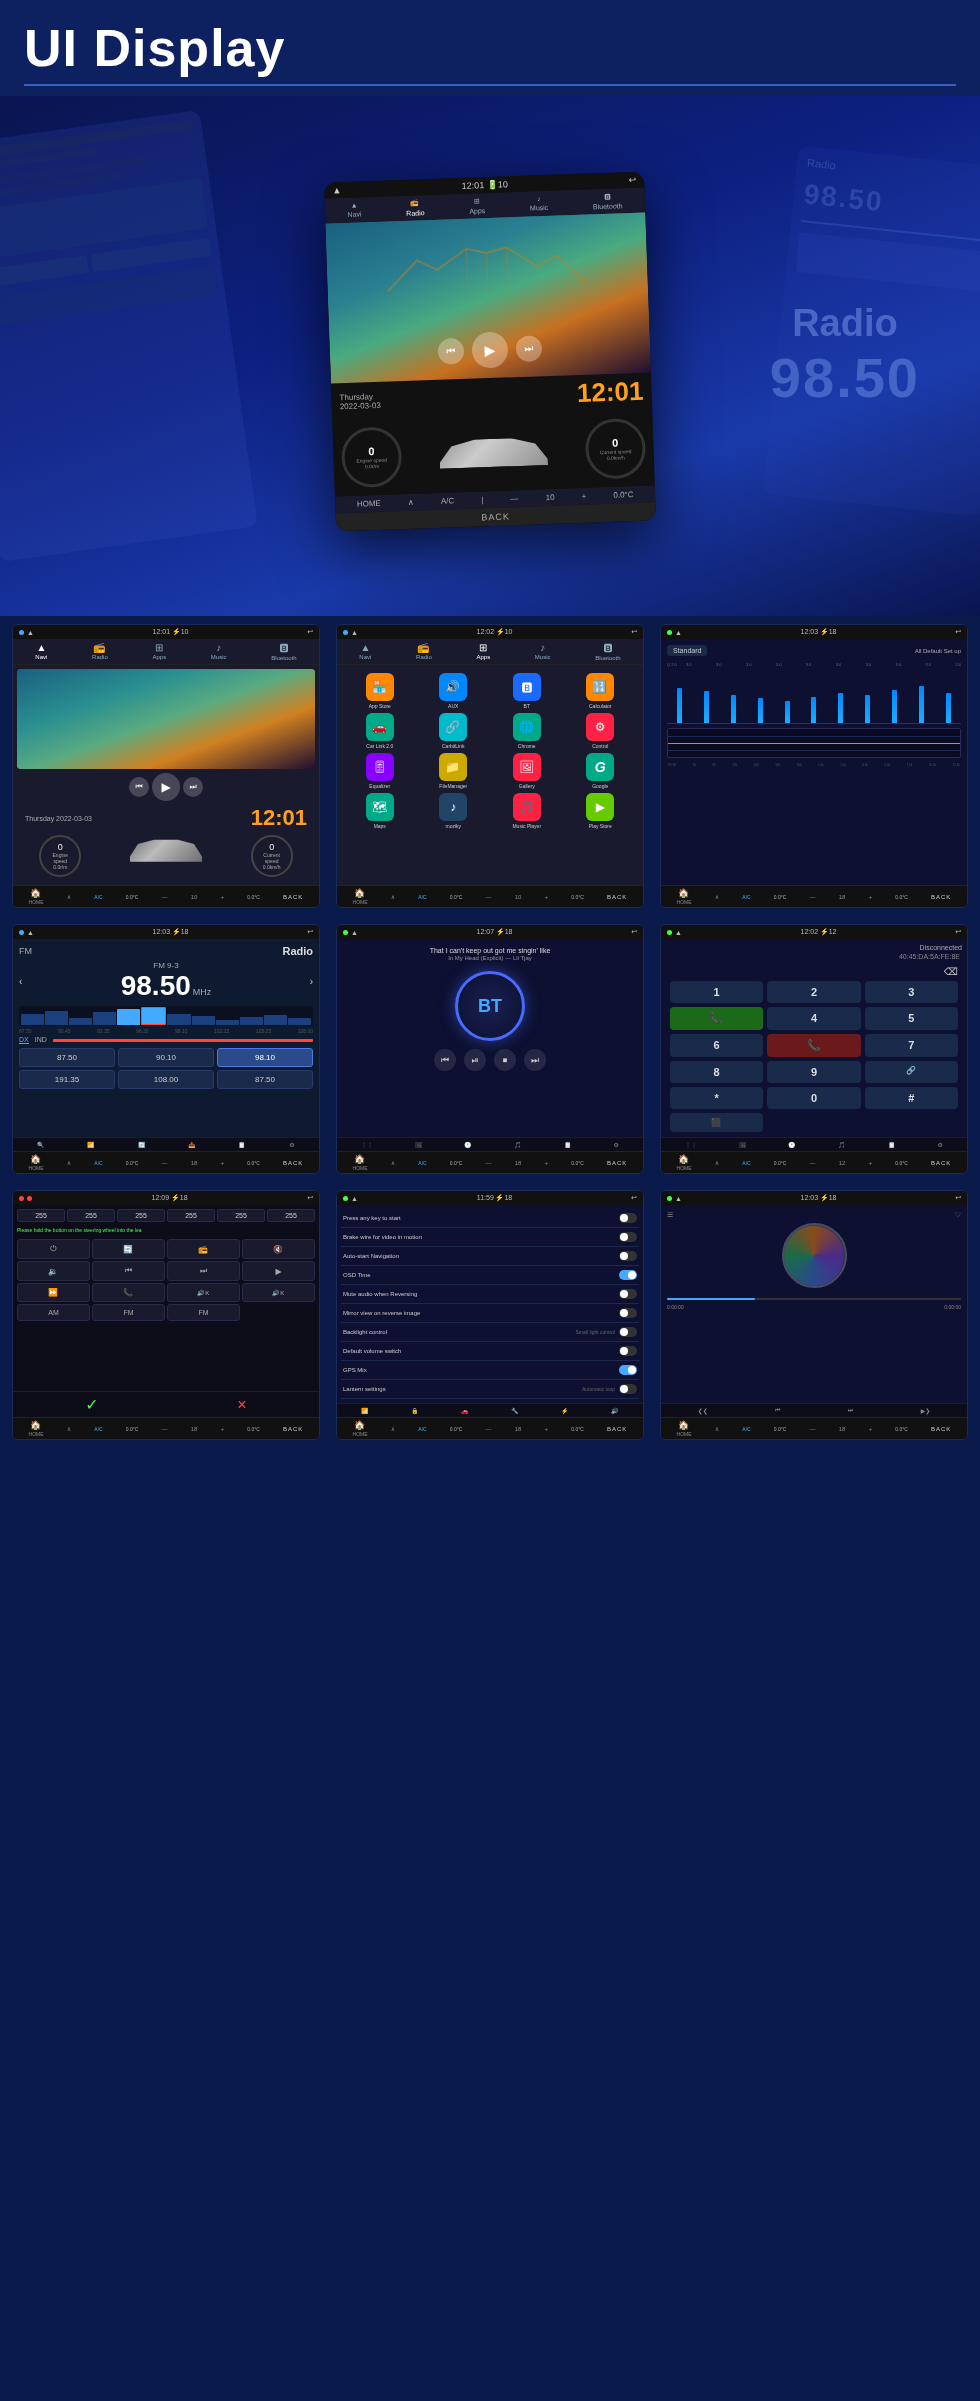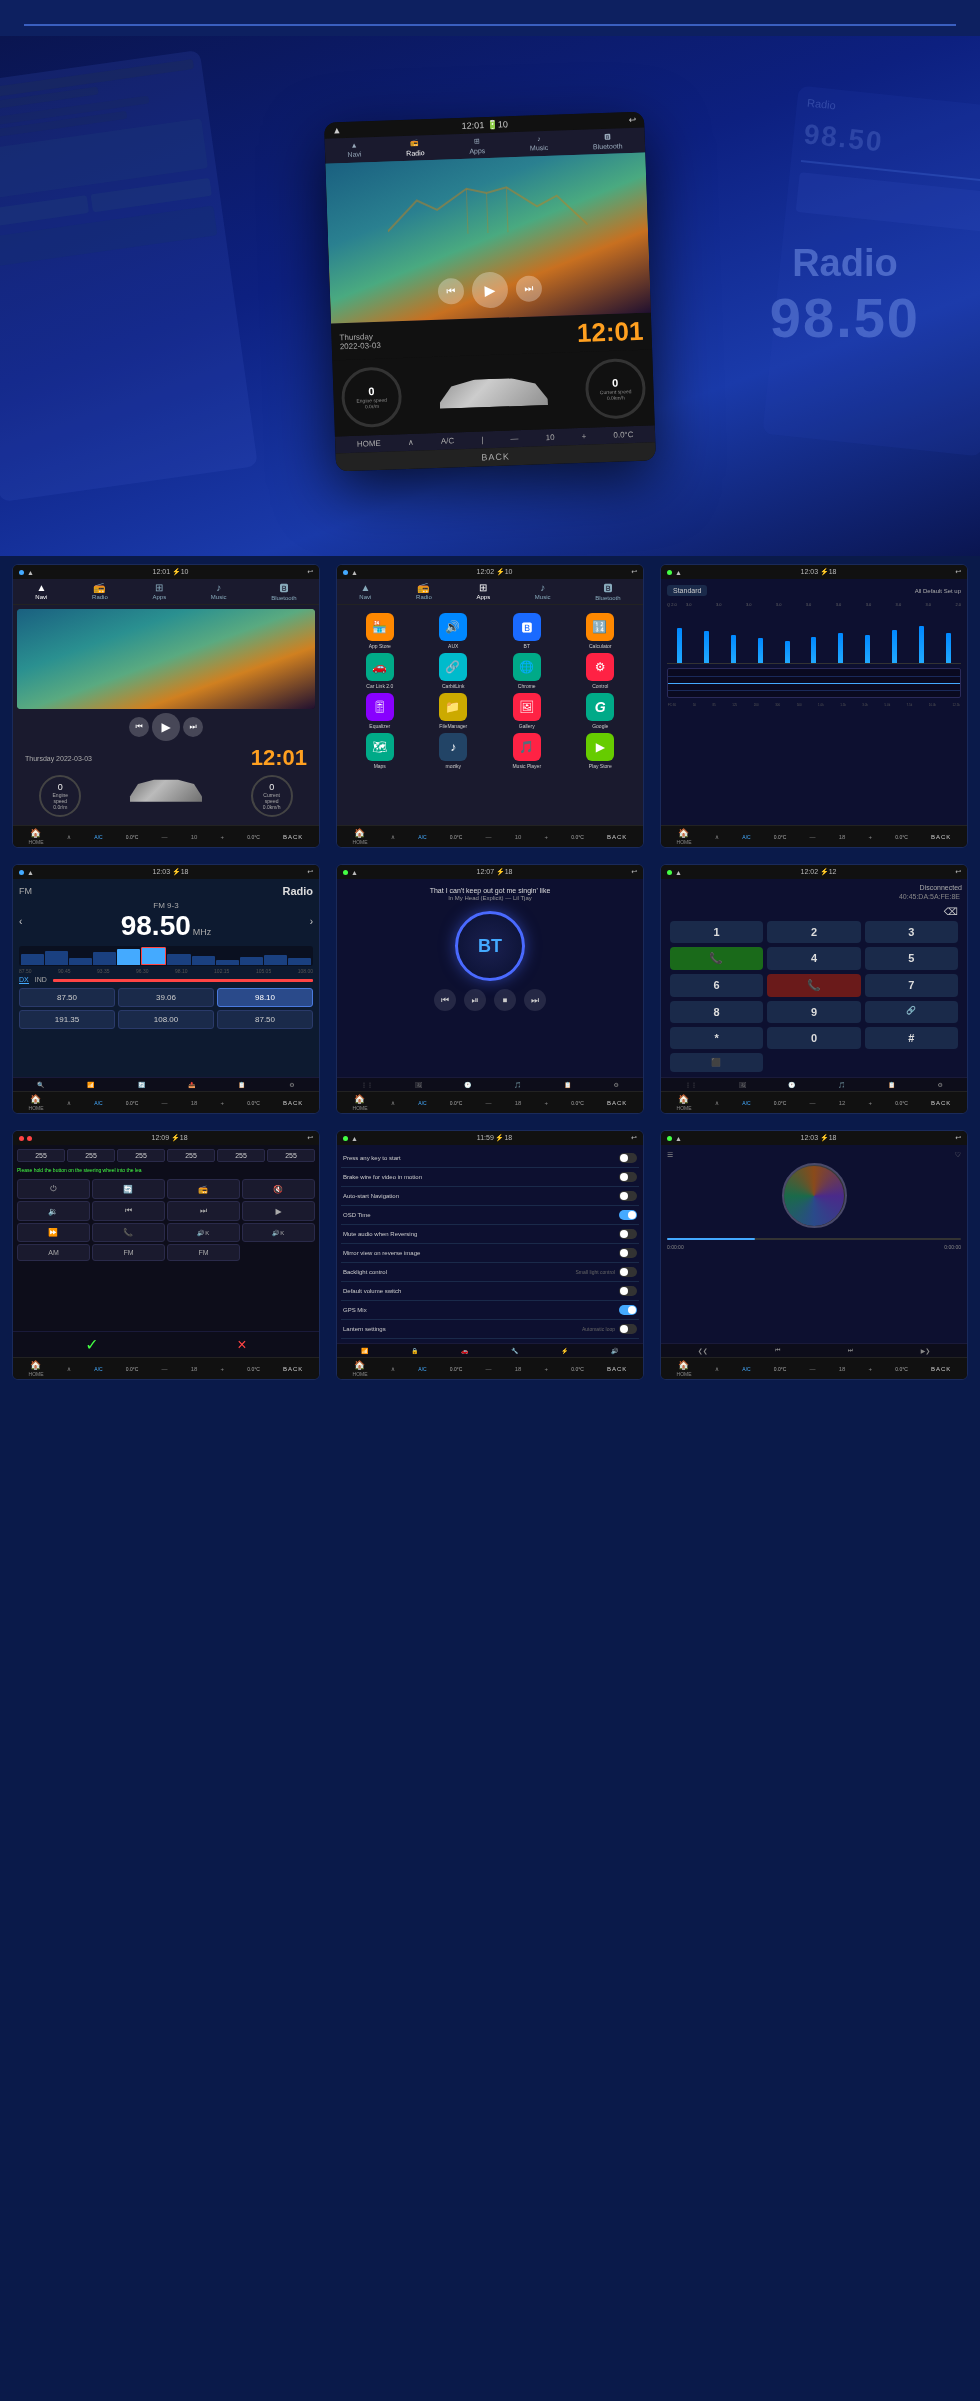--- a/index.html
+++ b/index.html
@@ -510,6 +510,7 @@
 <body>
 
 <div class="header">
+  <h1>UI Display</h1>
   <div class="header-line"></div>
 </div>
 

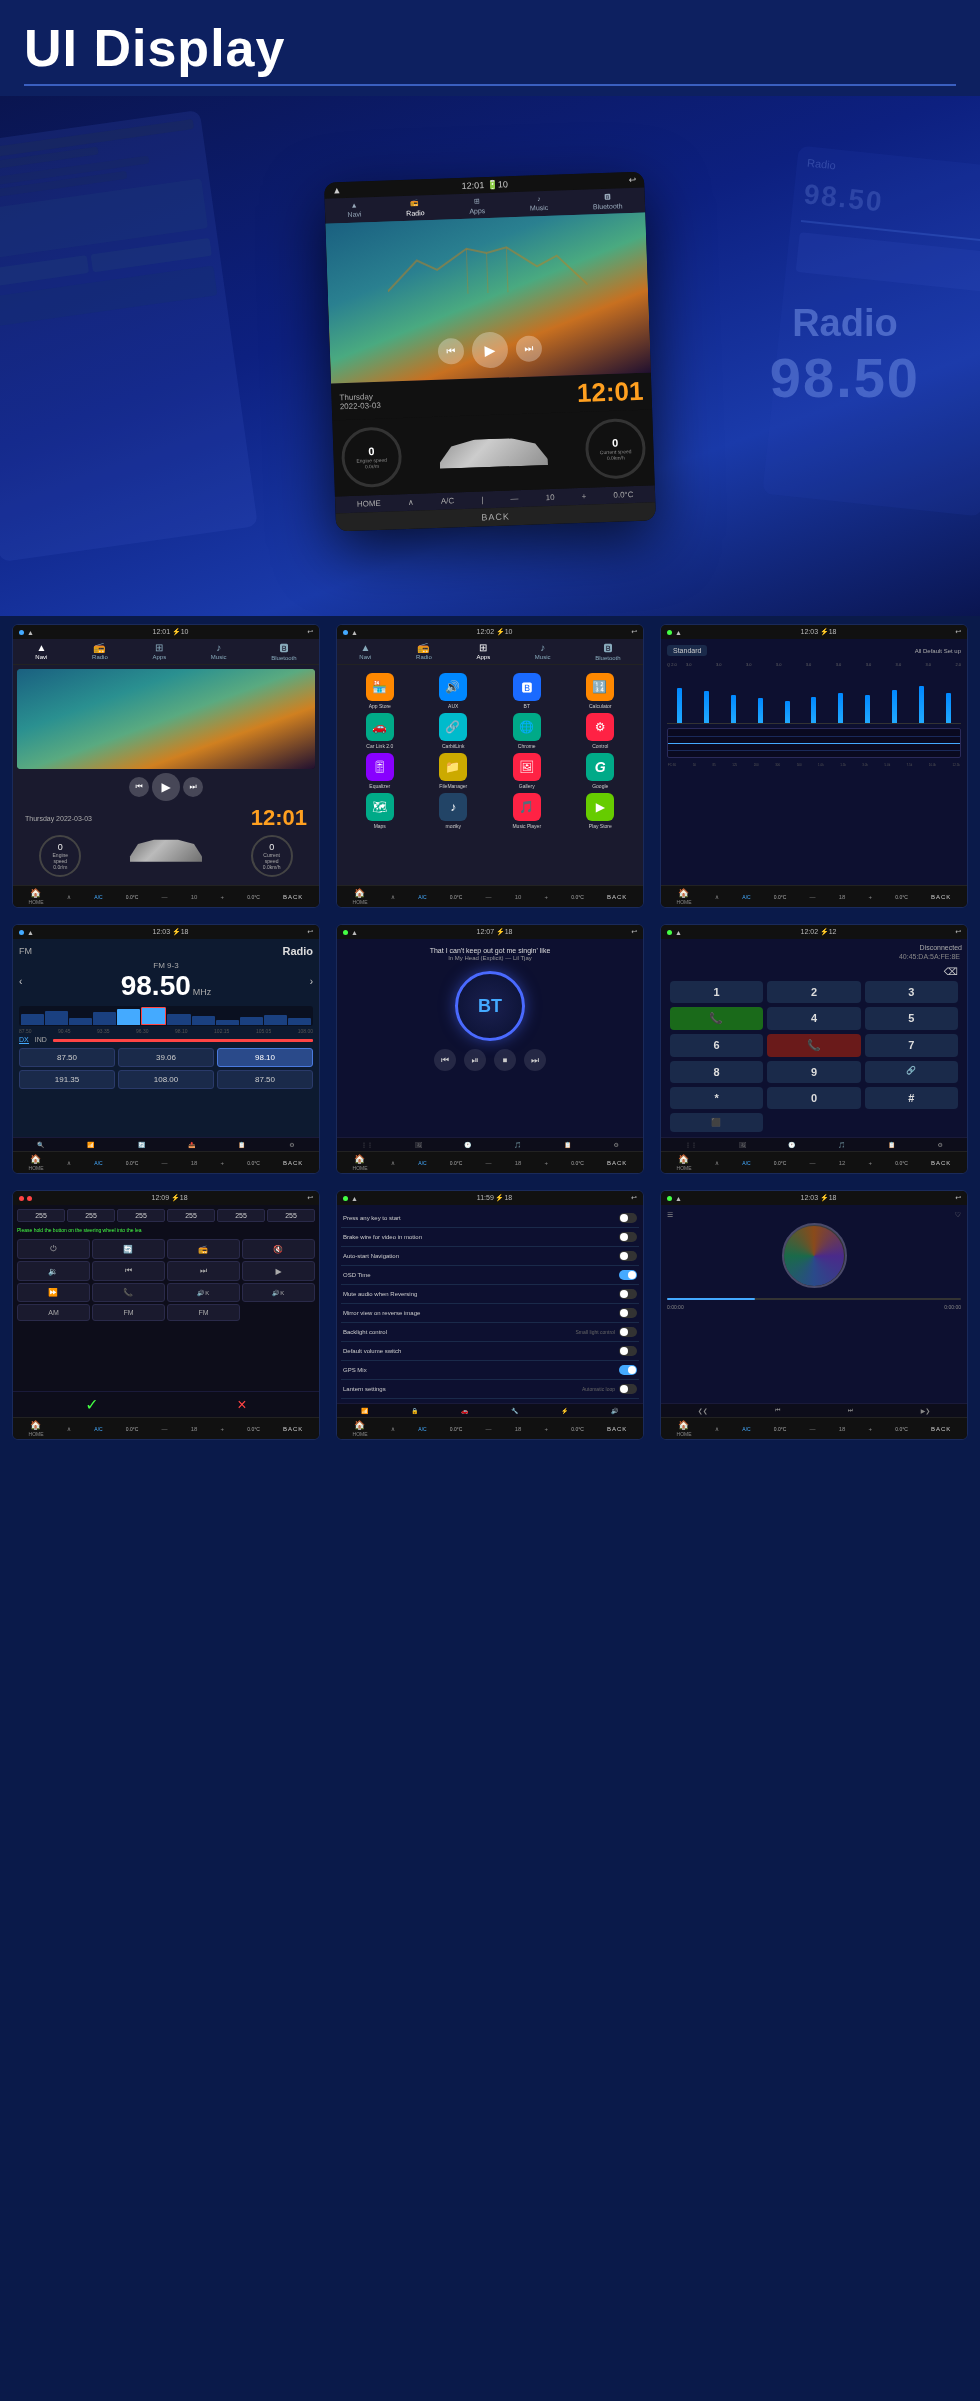--- a/index.html
+++ b/index.html
@@ -1003,7 +1003,7 @@
       </div>
       <div class="radio-presets">
         <div class="radio-preset">87.50</div>
-        <div class="radio-preset">39.06</div>
+        <div class="radio-preset">90.10</div>
         <div class="radio-preset active">98.10</div>
         <div class="radio-preset">191.35</div>
         <div class="radio-preset">108.00</div>

